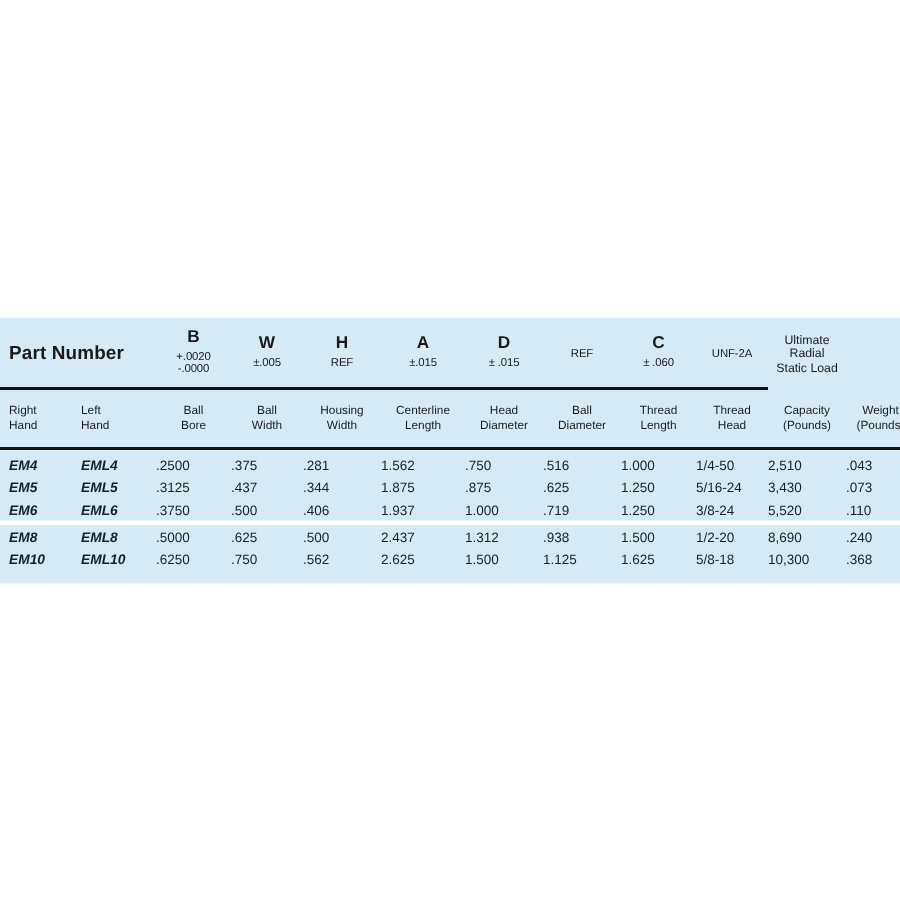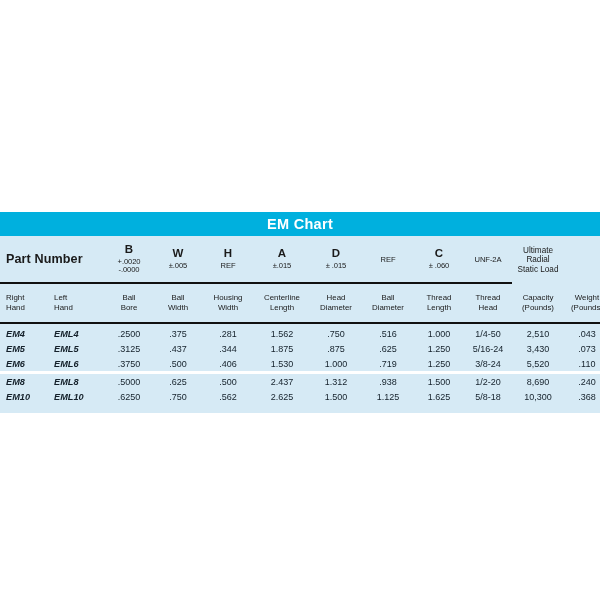--- a/index.html
+++ b/index.html
@@ -160,9 +160,6 @@
 
 <div id="chart-wrap">
 
-  <div class="title-bar">
-    <span>EM Chart</span>
-  </div>
 
   <table class="em">
     <colgroup>

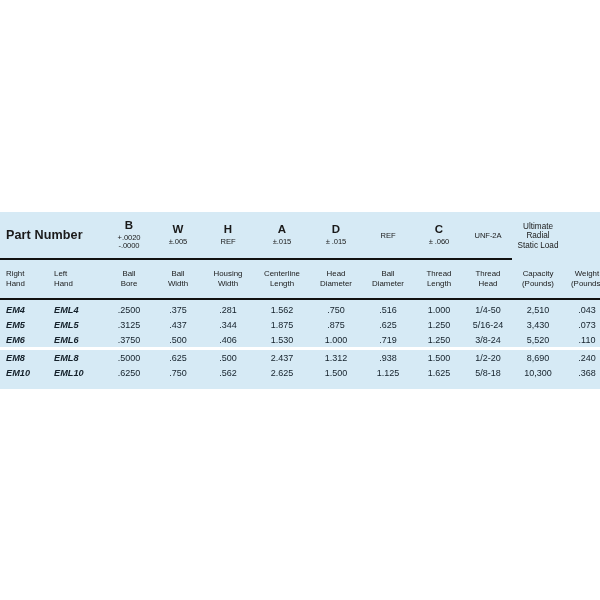--- a/index.html
+++ b/index.html
@@ -130,7 +130,6 @@
   
   tr.data td {
     height: 15px;
-    text-align: center;
     font-size: 9px;
     color: #14202a;
   }

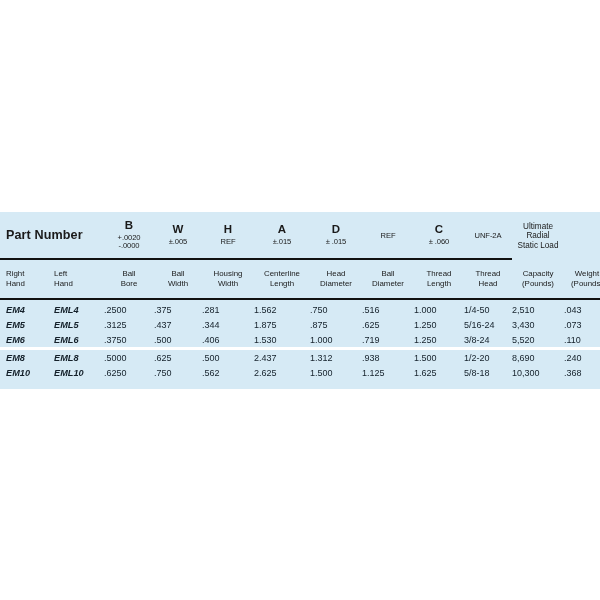--- a/index.html
+++ b/index.html
@@ -332,7 +332,7 @@
       <td>.3750</td>
       <td>.500</td>
       <td>.406</td>
-      <td>1.530</td>
+      <td>1.937</td>
       <td>1.000</td>
       <td>.719</td>
       <td>1.250</td>

